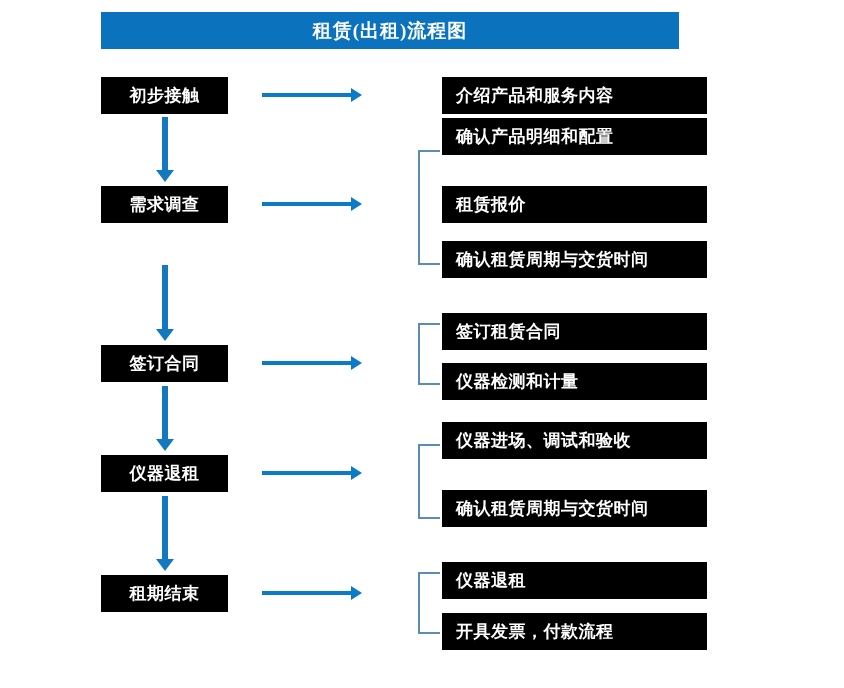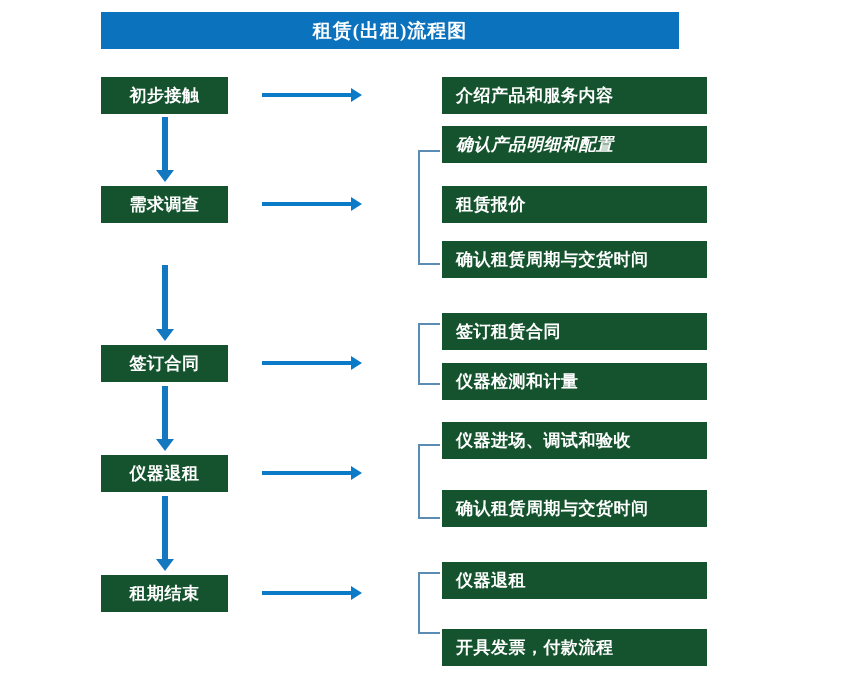--- a/index.html
+++ b/index.html
@@ -22,7 +22,7 @@
   }
   .box {
     position: absolute;
-    background: #14532d;
+    background: #000000;
     color: #ffffff;
     display: flex;
     align-items: center;

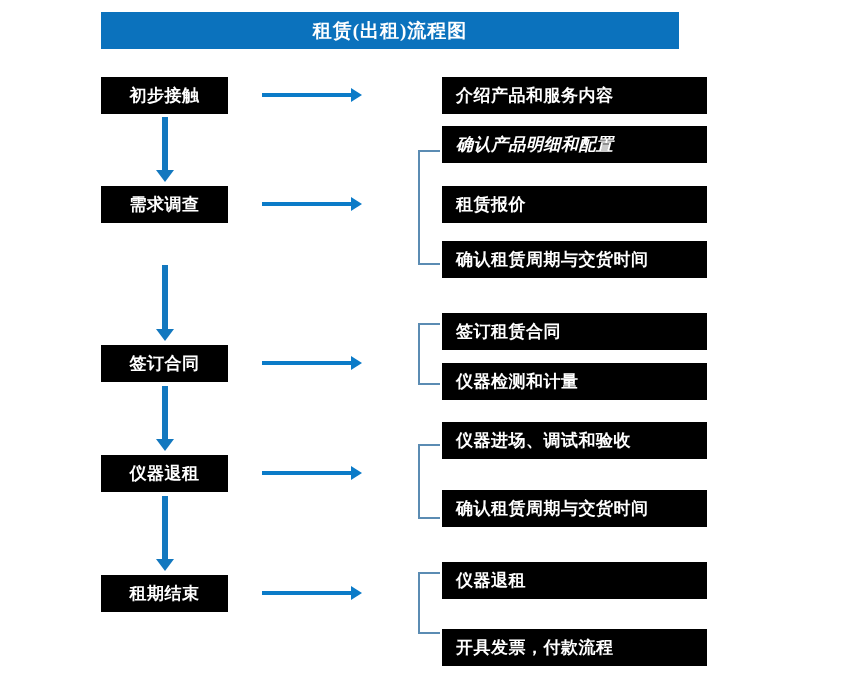--- a/index.html
+++ b/index.html
@@ -171,7 +171,7 @@
   <div class="box detail-box" style="top:77px;">介绍产品和服务内容</div>
 
   <div class="bracket" style="top:150px; height:115px;"></div>
-  <div class="box detail-box" style="top:126px;font-style:italic;">确认产品明细和配置</div>
+  <div class="box detail-box" style="top:118px;">确认产品明细和配置</div>
   <div class="box detail-box" style="top:186px;">租赁报价</div>
   <div class="box detail-box" style="top:241px;">确认租赁周期与交货时间</div>
 

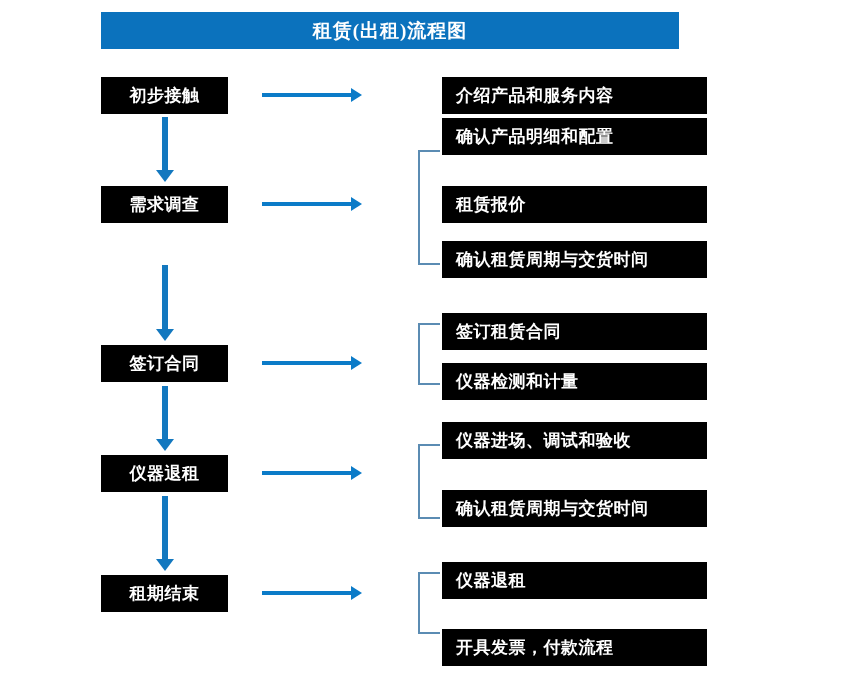--- a/index.html
+++ b/index.html
@@ -185,7 +185,7 @@
 
   <div class="bracket" style="top:572px; height:62px;"></div>
   <div class="box detail-box" style="top:562px;">仪器退租</div>
-  <div class="box detail-box" style="top:629px;">开具发票，付款流程</div>
+  <div class="box detail-box" style="top:613px;">开具发票，付款流程</div>
 
 </div>
 

